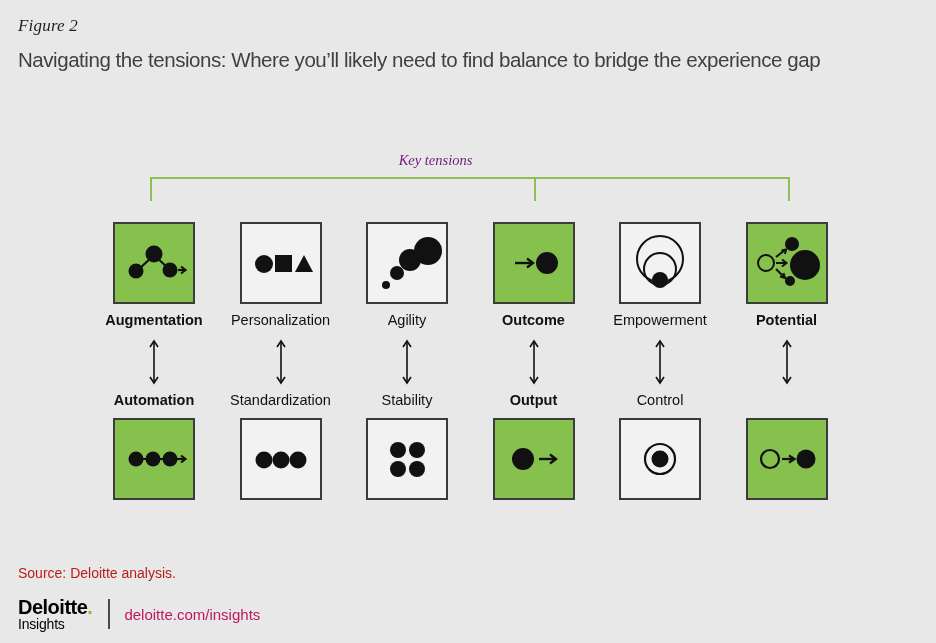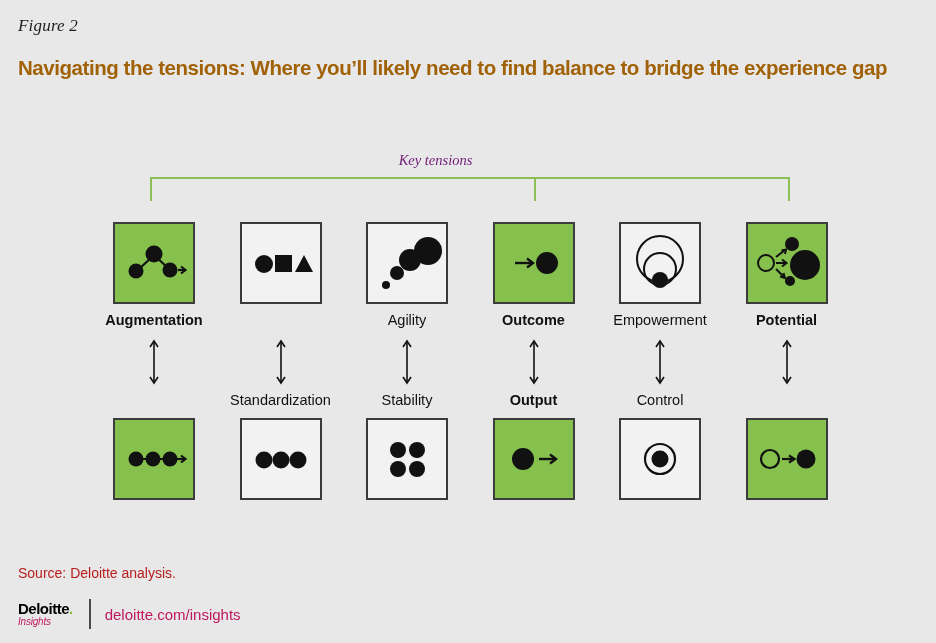--- a/index.html
+++ b/index.html
@@ -30,12 +30,12 @@
   .figure-title {
     position: absolute;
     left: 18px;
-    top: 56px;
+    top: 48px;
     font-family: "Liberation Sans", sans-serif;
-    font-weight: bold;
+    font-weight: normal;
     font-size: 20.5px;
     letter-spacing: -0.45px;
-    color: #a16207;
+    color: #404040;
     white-space: nowrap;
   }
 

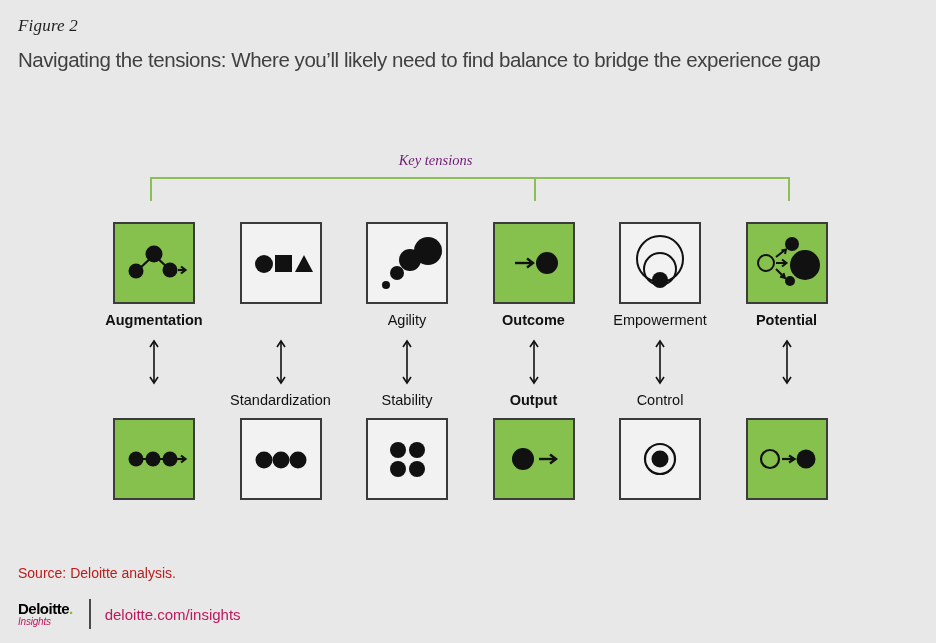--- a/index.html
+++ b/index.html
@@ -240,6 +240,7 @@
         <path d="M62 31 L71 48 L53 48 Z" fill="#111"></path>
       </svg>
     </div>
+    <div class="col-label top">Personalization</div>
     <svg class="tension-arrow" viewBox="0 0 20 48">
       <line x1="10" y1="4" x2="10" y2="44" stroke="#111" stroke-width="1.6"></line>
       <path d="M6 9 L10 3 L14 9" stroke="#111" stroke-width="1.6" fill="none"></path>

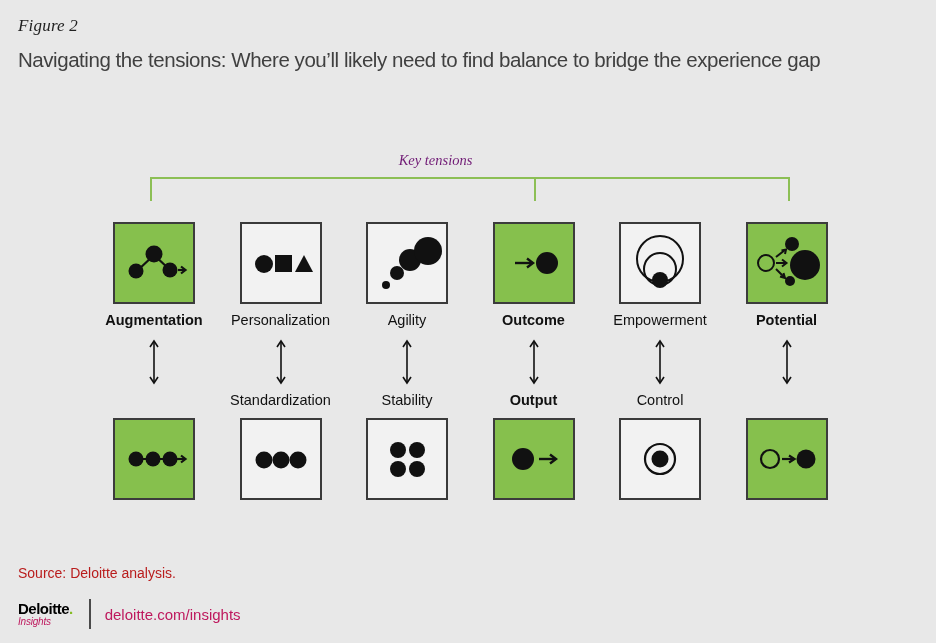--- a/index.html
+++ b/index.html
@@ -218,6 +218,7 @@
       <path d="M6 9 L10 3 L14 9" stroke="#111" stroke-width="1.6" fill="none"></path>
       <path d="M6 39 L10 45 L14 39" stroke="#111" stroke-width="1.6" fill="none"></path>
     </svg>
+    <div class="col-label bottom bold">Automation</div>
     <div class="bottom-box-wrap">
       <div class="icon-box green">
         <svg width="78" height="78" viewBox="0 0 78 78">

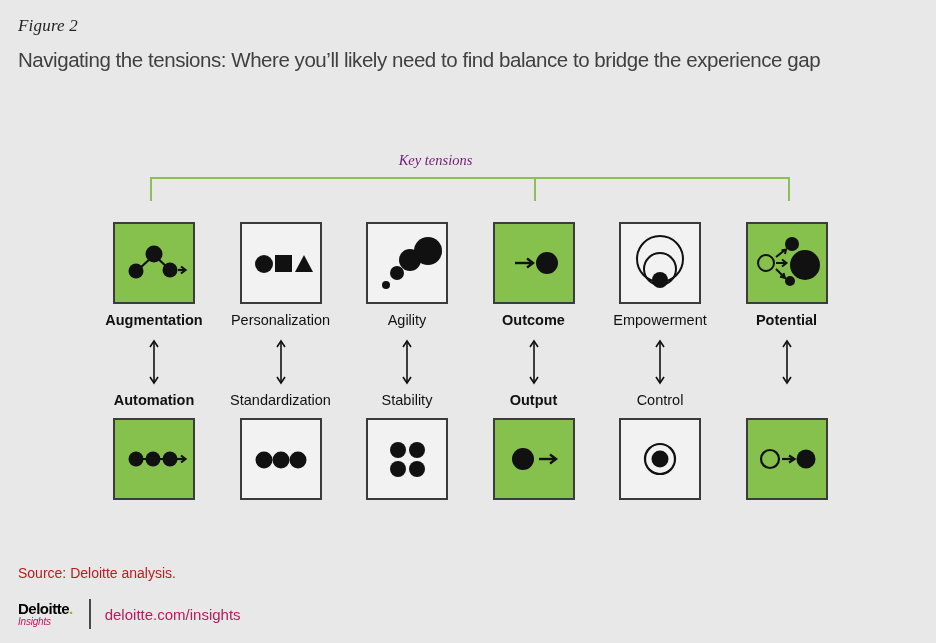--- a/index.html
+++ b/index.html
@@ -161,7 +161,7 @@
   }
   .deloitte-mark .d-top {
     font-weight: bold;
-    font-size: 15px;
+    font-size: 20px;
     letter-spacing: -0.5px;
     color: #000000;
   }

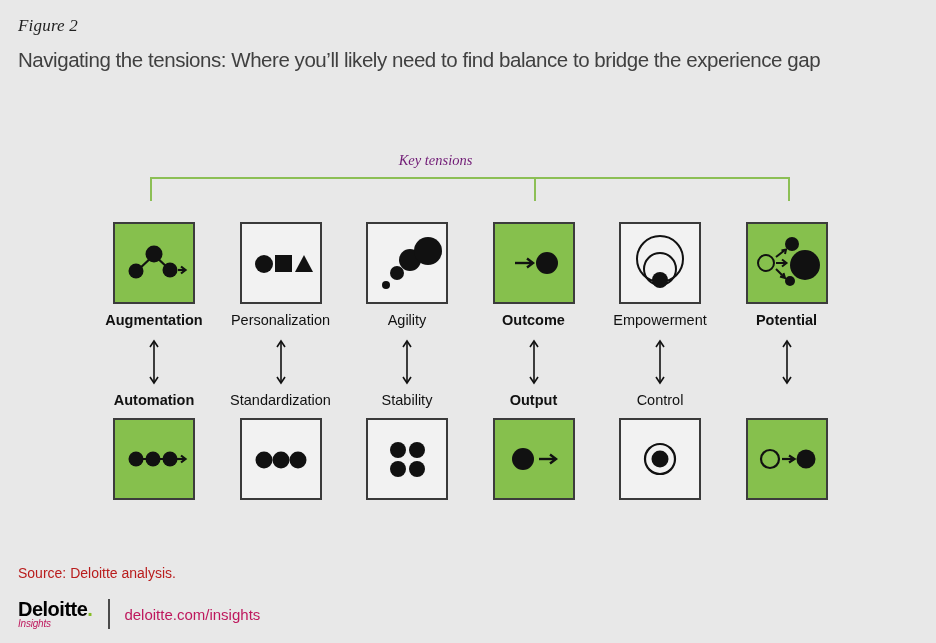--- a/index.html
+++ b/index.html
@@ -167,10 +167,9 @@
   }
   .deloitte-mark .d-dot { color: #86bc25; }
   .deloitte-mark .d-bottom {
-    font-size: 10px;
+    font-size: 14px;
     letter-spacing: -0.2px;
-    color: #be185d;
-    font-style: italic;
+    color: #000000;
   }
   .footer-divider {
     width: 2px;

